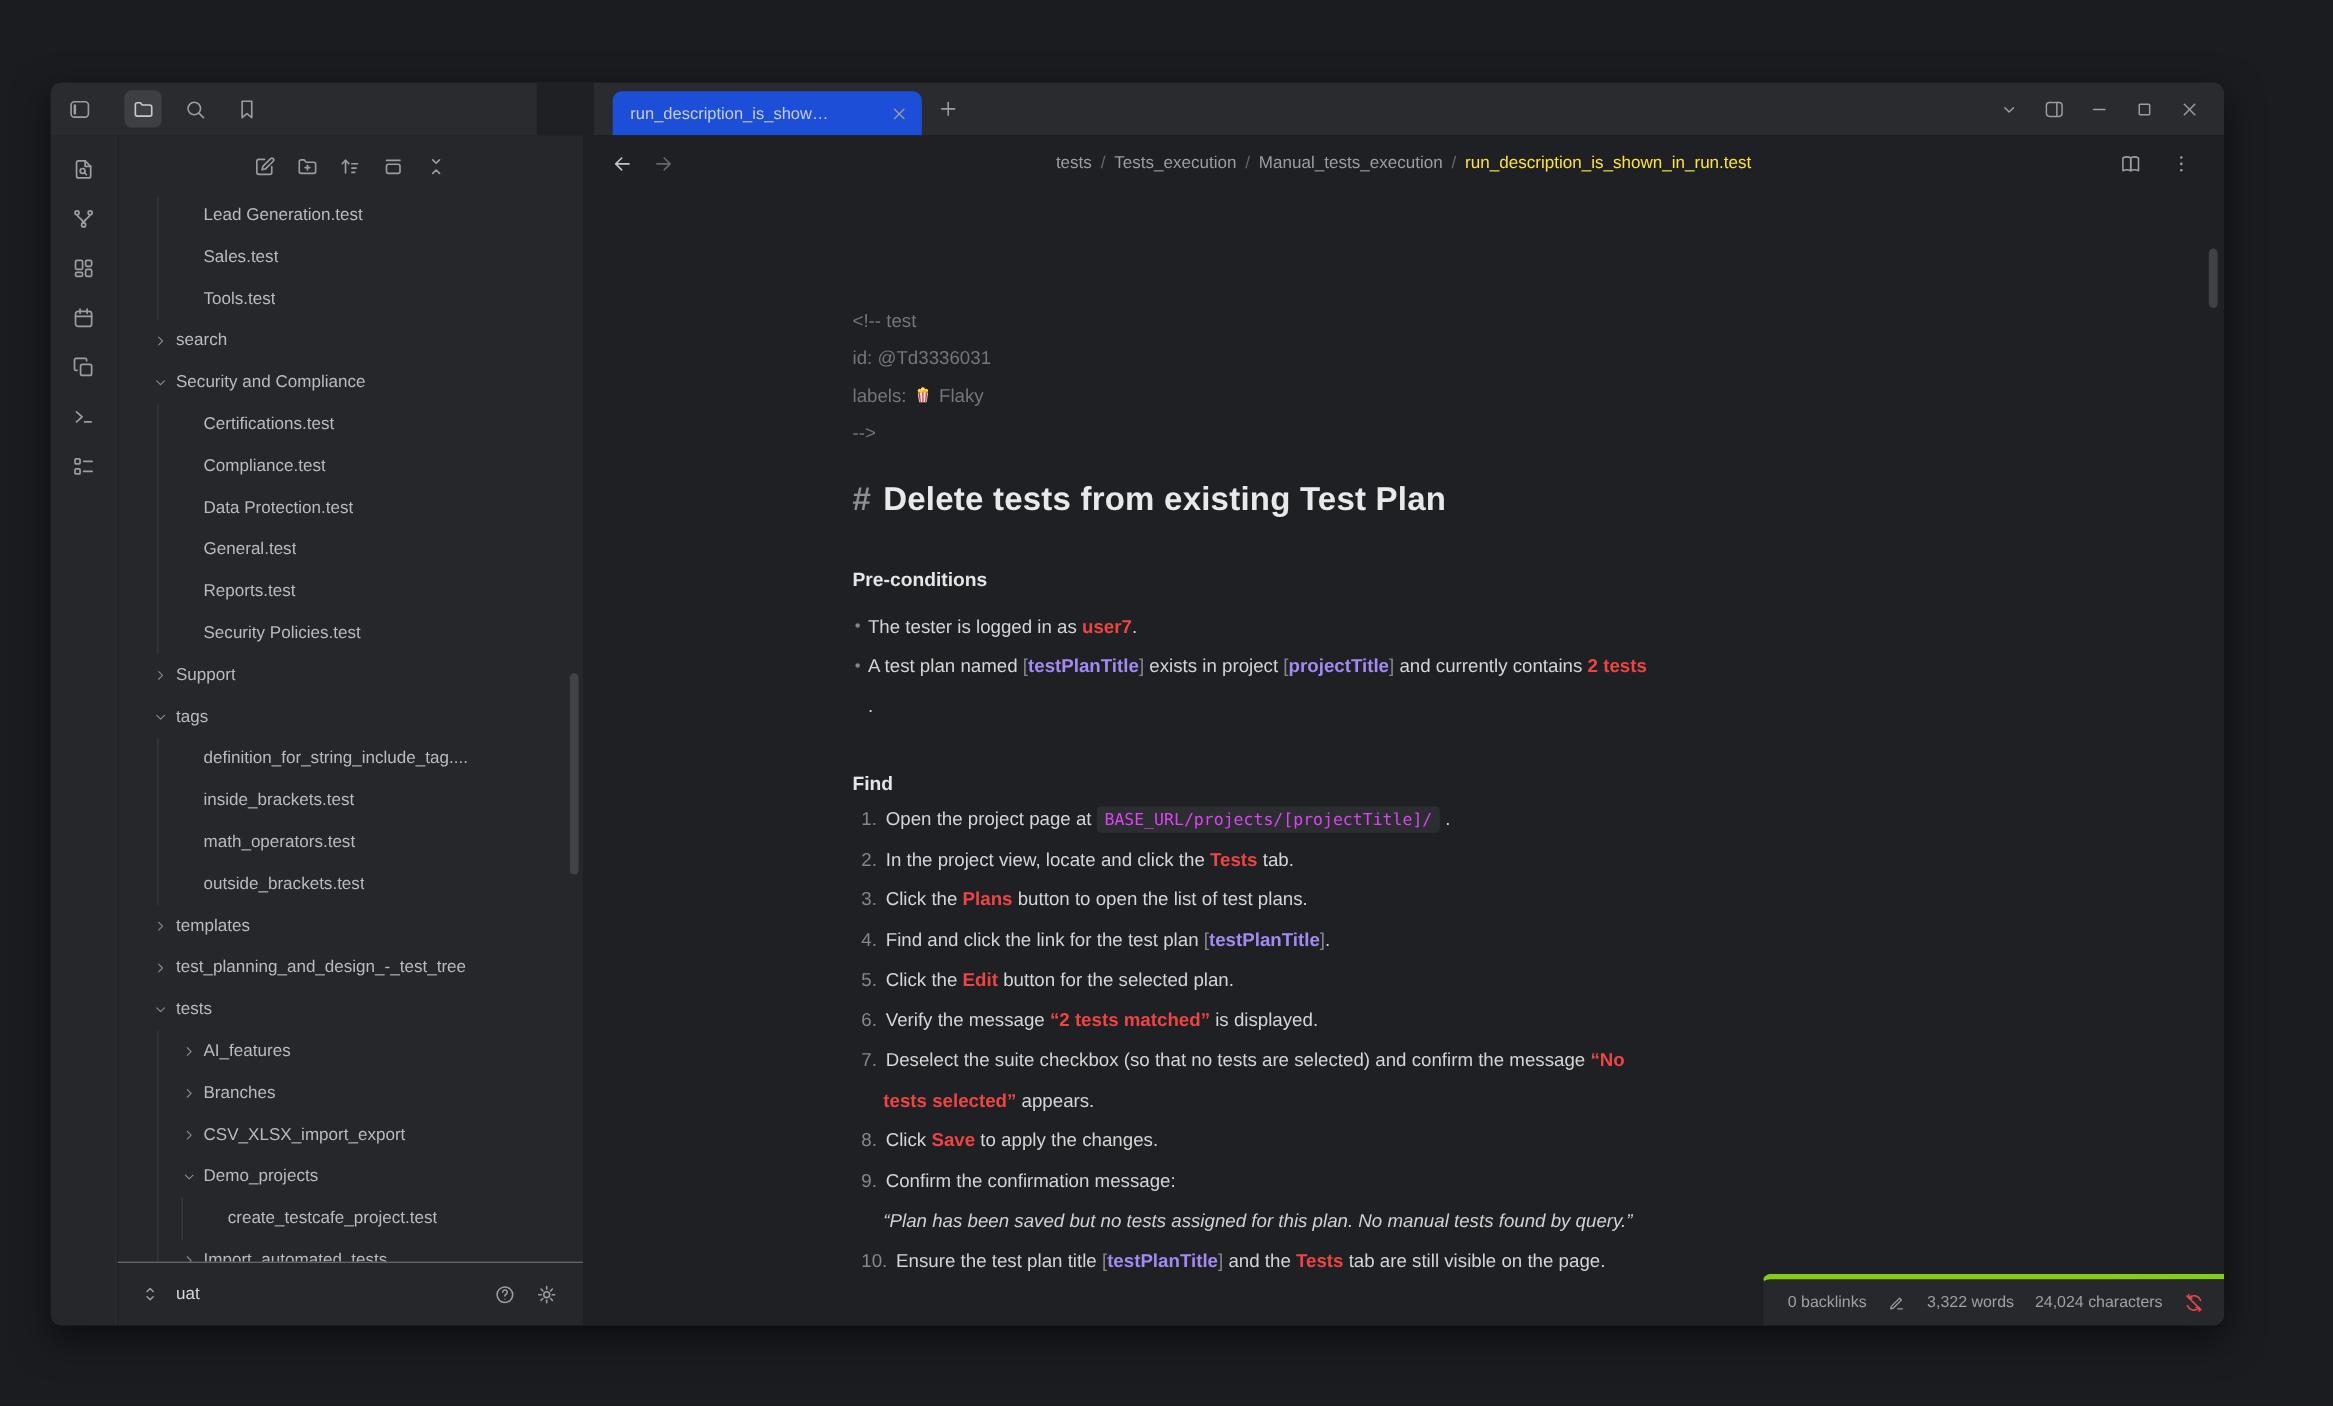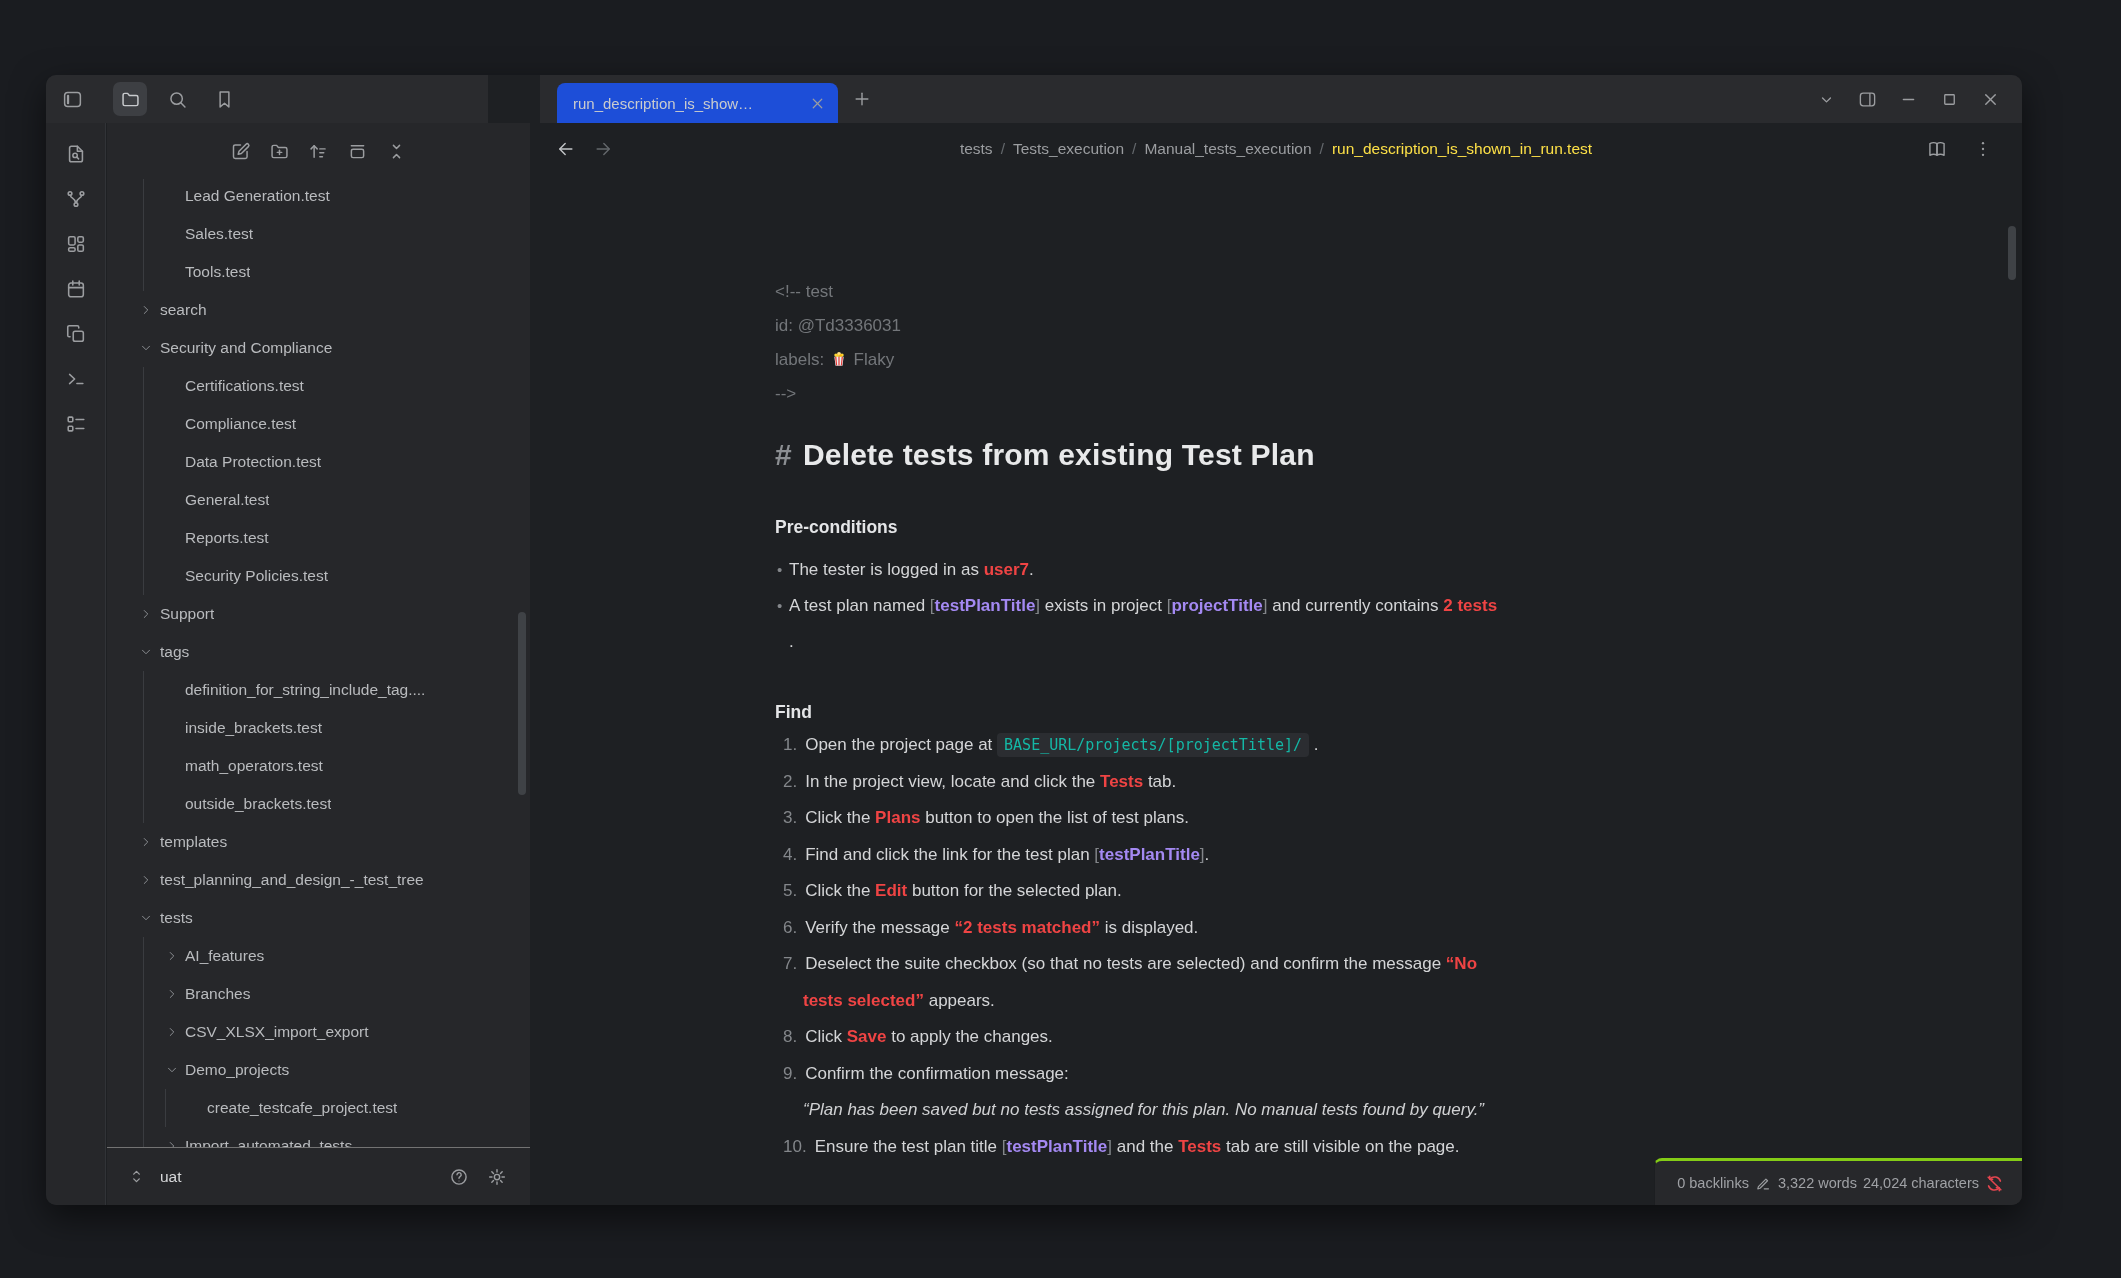--- a/index.html
+++ b/index.html
@@ -90,7 +90,7 @@
   .seg-b{font-weight:700;color:#ef4444;}
   .seg-link{font-weight:700;color:#a489f2;}
   .seg-br{color:#83868a;}
-  .seg-code{font-family:"DejaVu Sans Mono","Liberation Mono",monospace;font-size:15px;background:#2b2d31;padding:3px 7px;border-radius:4px;color:#14b8a6;white-space:nowrap;}
+  .seg-code{font-family:"DejaVu Sans Mono","Liberation Mono",monospace;font-size:15px;background:#2b2d31;padding:3px 7px;border-radius:4px;color:#d946ef;white-space:nowrap;}
   .seg-i{font-style:italic;color:#d0d1d3;}
   
   .status{

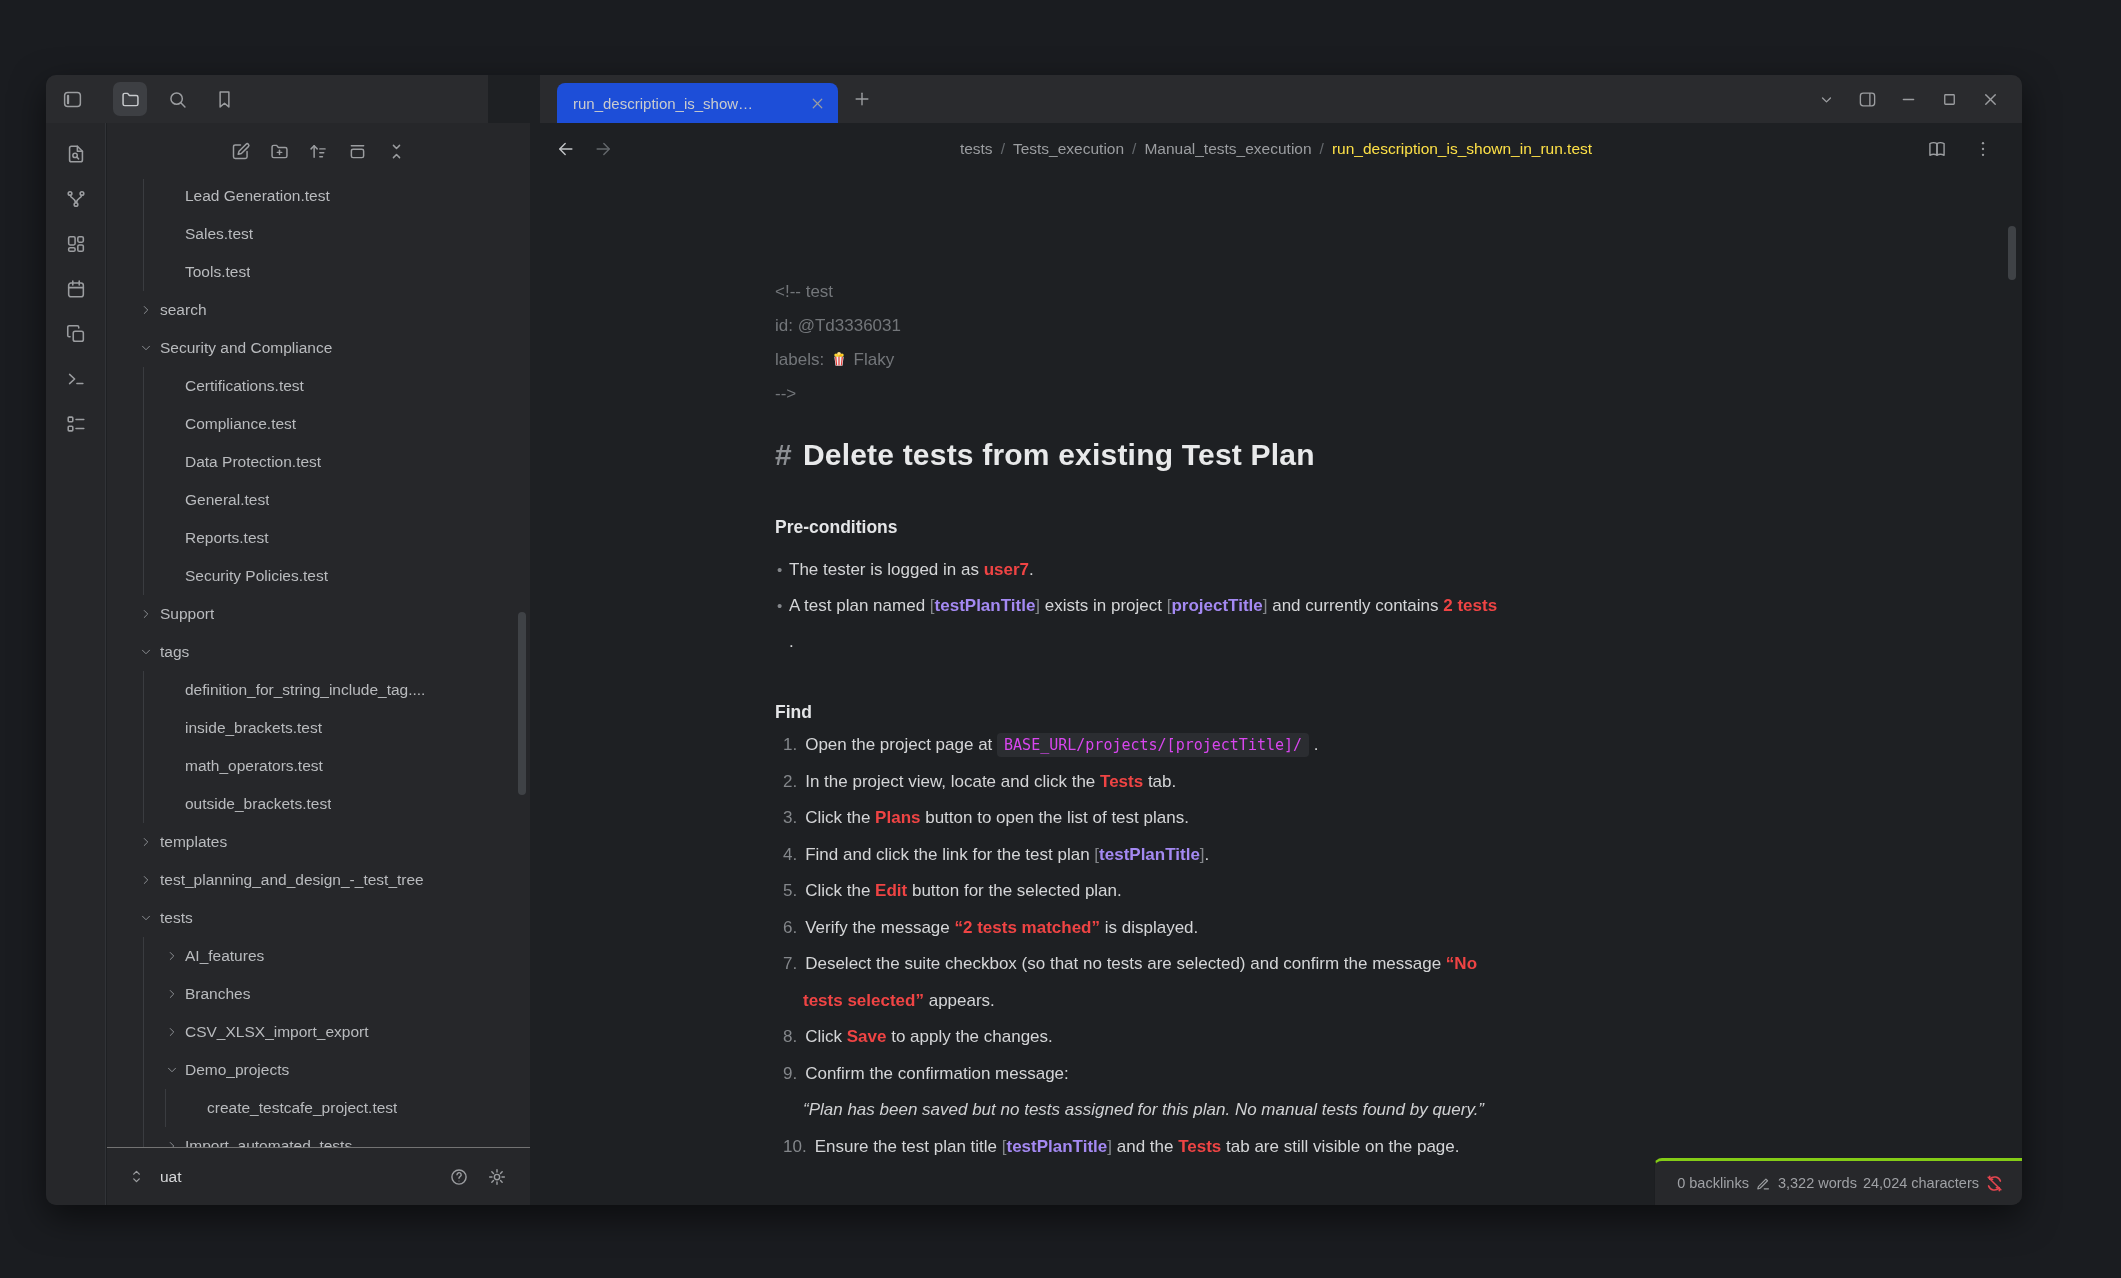--- a/index.html
+++ b/index.html
@@ -95,8 +95,8 @@
   
   .status{
     position:absolute;right:0;bottom:0;height:47px;background:#27282b;
-    border-radius:8px 0 0 0;border-top:3px solid #84cc16;border-left:1px solid #1c1e21;
-    display:flex;align-items:center;gap:6px;padding:0 18px 0 22px;
+    border-radius:8px 0 0 0;border-top:5px solid #84cc16;border-left:1px solid #1c1e21;
+    display:flex;align-items:center;gap:19px;padding:0 18px 0 22px;
     font-size:14.5px;color:#9fa1a5;box-sizing:border-box;
   }
   .status .icon{width:17px;height:17px;color:#9b9da0;}

